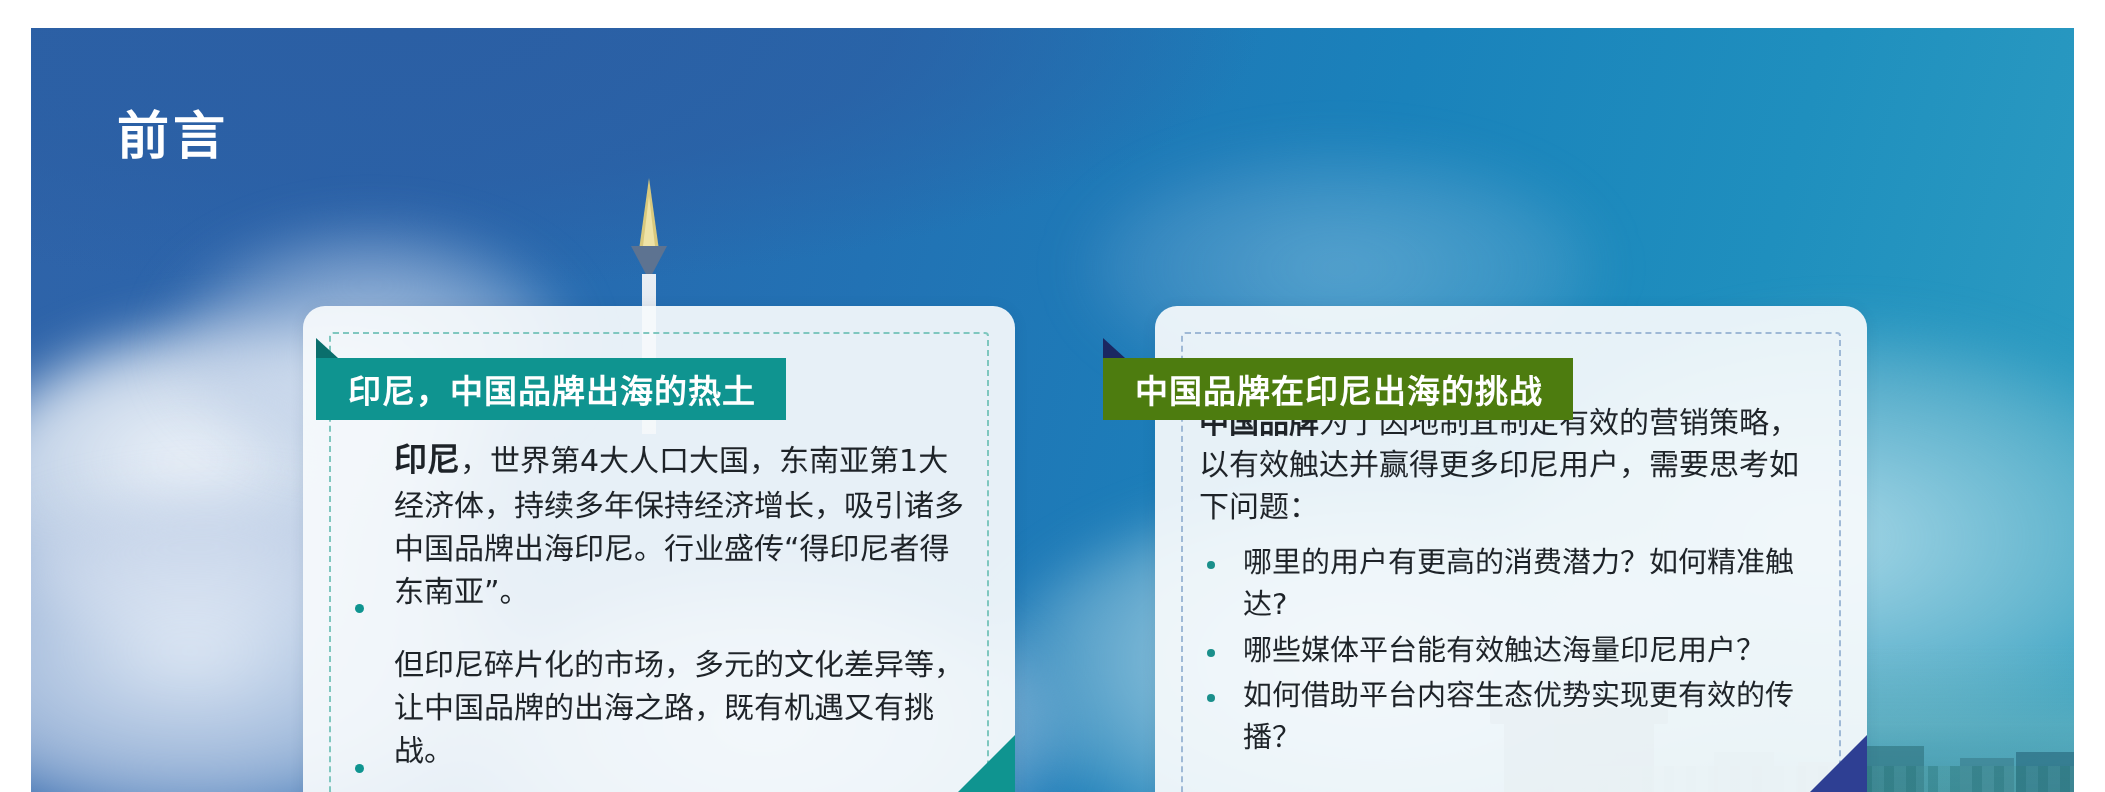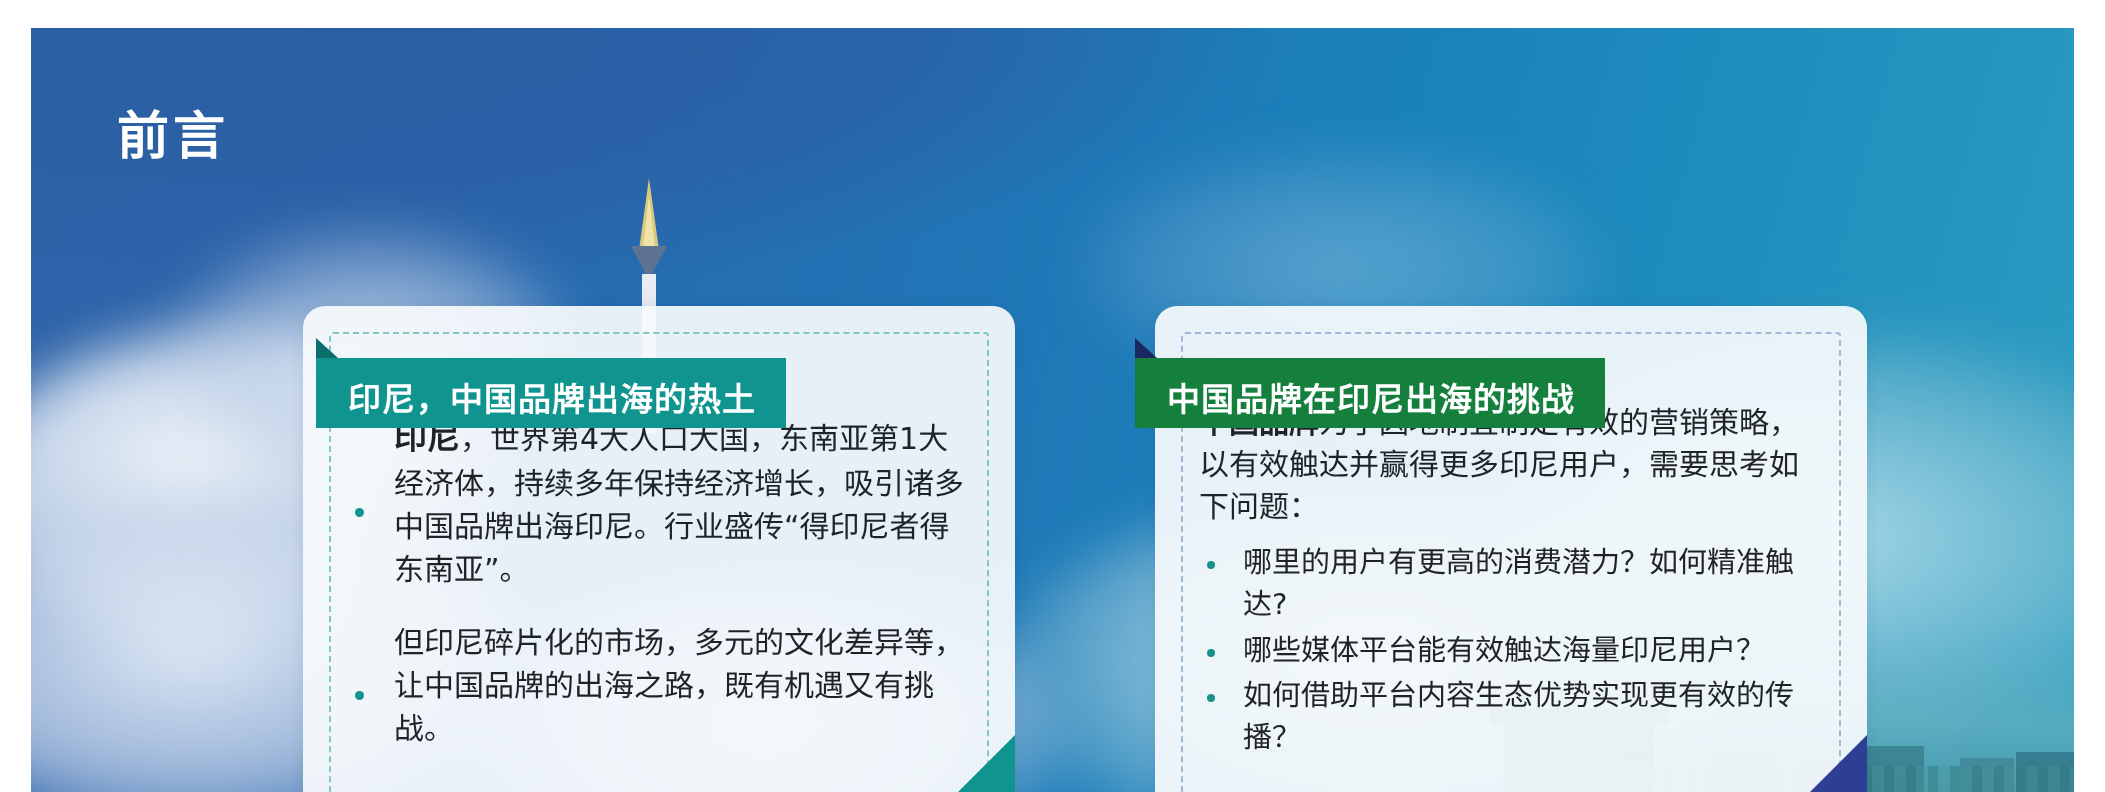--- a/index.html
+++ b/index.html
@@ -170,7 +170,7 @@
     height: 62px;
     display: flex;
     align-items: center;
-    padding: 8px 30px 0 32px;
+    padding: 0 30px 0 32px;
     color: #ffffff;
     font-size: 33px;
     font-weight: bold;

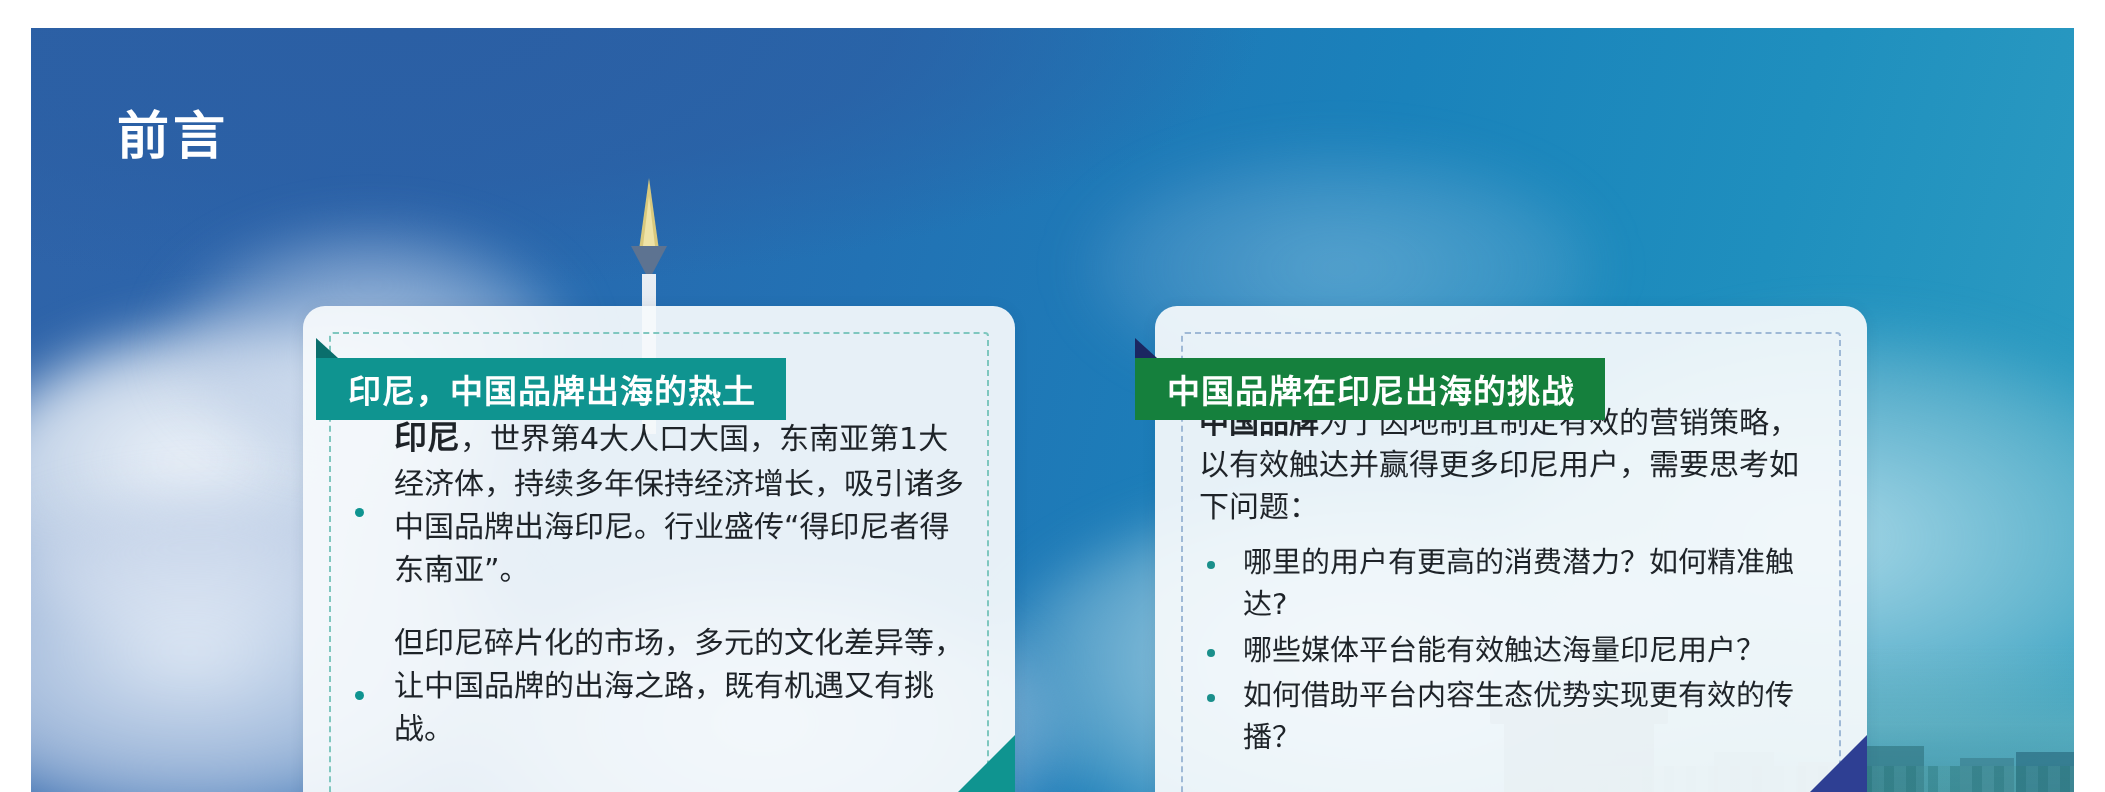--- a/index.html
+++ b/index.html
@@ -180,7 +180,7 @@
     z-index: 4;
   }
   .banner.teal { left: 285px;  top: 330px; background: #0f9490; }
-  .banner.navy { left: 1104px; top: 330px; background: #15803d; }
+  .banner.navy { left: 1072px; top: 330px; background: #4d7c0f; }
   .banner-tail {
     position: absolute;
     left: 0; top: -20px;

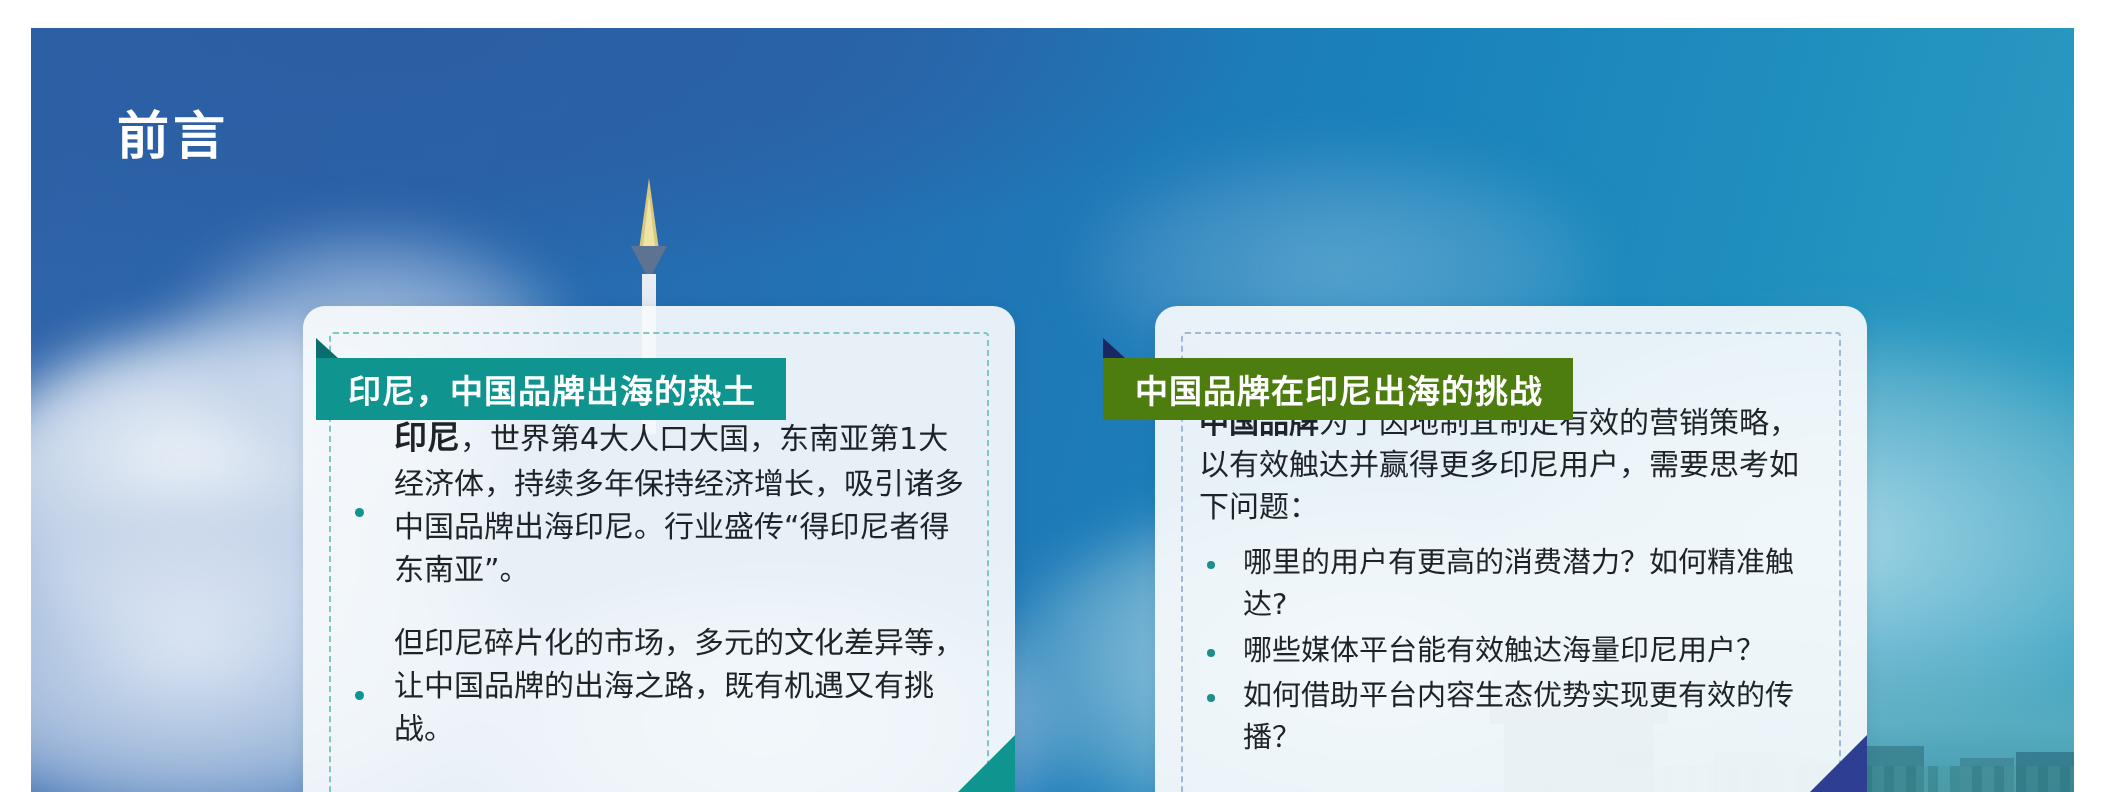--- a/index.html
+++ b/index.html
@@ -201,8 +201,9 @@
 
   .bullet-row {
     display: flex;
-    align-items: center;
+    align-items: flex-end;
     margin-bottom: 30px;
+    margin-top: 22px;
   }
   .bullet-dot {
     flex: 0 0 auto;

